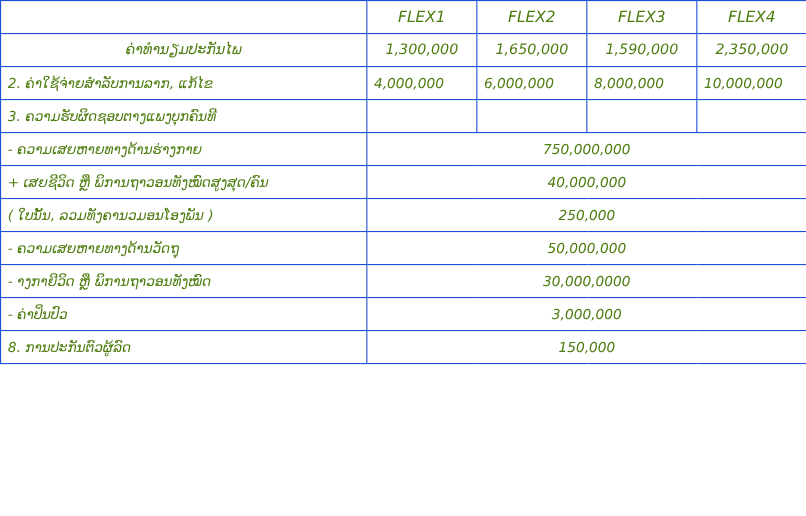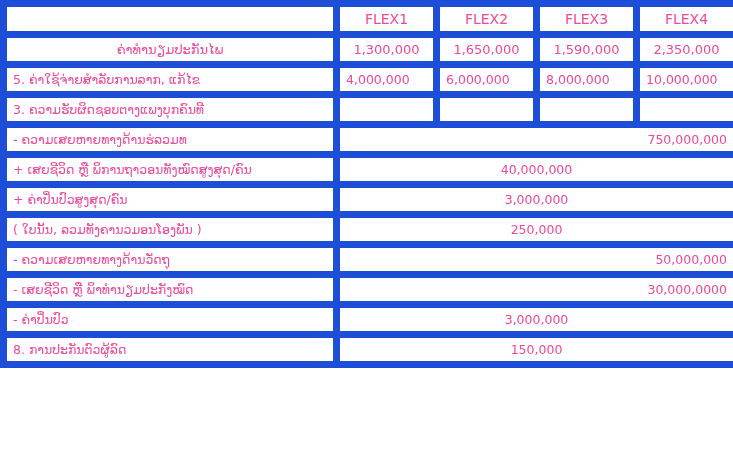--- a/index.html
+++ b/index.html
@@ -20,11 +20,12 @@
     font-size: 12px;
   }
   table.plan-table td, table.plan-table th {
-    border: 7px solid #1d4ed8;
+    border: 1px solid #1d4ed8;
     padding: 4px 6px;
     vertical-align: middle;
-    color: #ec4899;
+    color: #4d7c0f;
     font-weight: normal;
+    font-style: italic;
   }
   
   col.c-label  { width: 333px; }

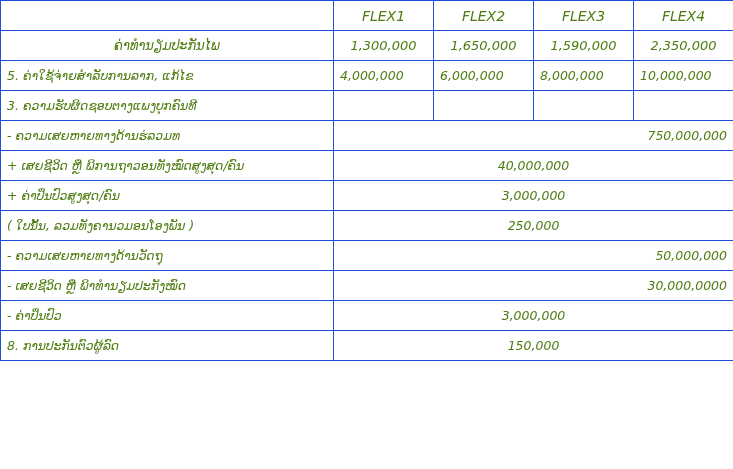--- a/index.html
+++ b/index.html
@@ -124,7 +124,7 @@
         <td class="premium-val">2,350,000</td>
       </tr>
       <tr class="row-n">
-        <td class="item-normal">5. ຄ່າໃຊ້ຈ່າຍສຳລັບການລາກ, ແກ້ໄຂ</td>
+        <td class="item-normal">2. ຄ່າໃຊ້ຈ່າຍສຳລັບການລາກ, ແກ້ໄຂ</td>
         <td class="num-normal">4,000,000</td>
         <td class="num-normal">6,000,000</td>
         <td class="num-normal">8,000,000</td>

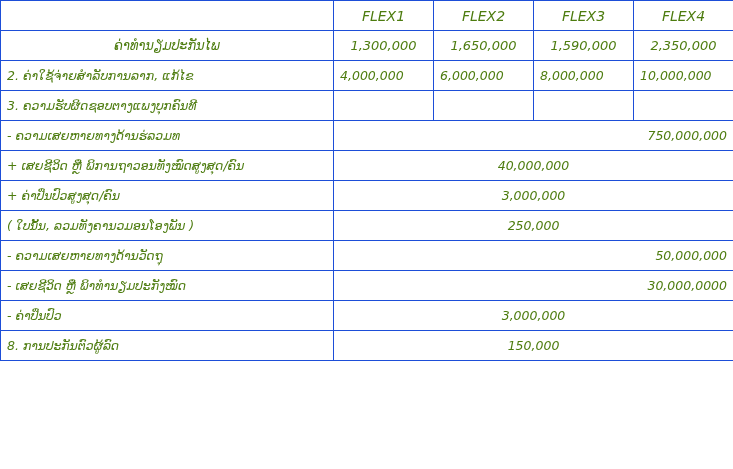--- a/index.html
+++ b/index.html
@@ -138,7 +138,7 @@
         <td class="num-normal"></td>
       </tr>
       <tr class="row-n">
-        <td class="item-normal">- ຄວາມເສຍຫາຍທາງດ້ານຮ່ລວມທ</td>
+        <td class="item-normal">- ຄວາມເສຍຫາຍທາງດ້ານຮ່າງກາຍ</td>
         <td colspan="4" class="span-center-bold">750,000,000</td>
       </tr>
       <tr class="row-n">

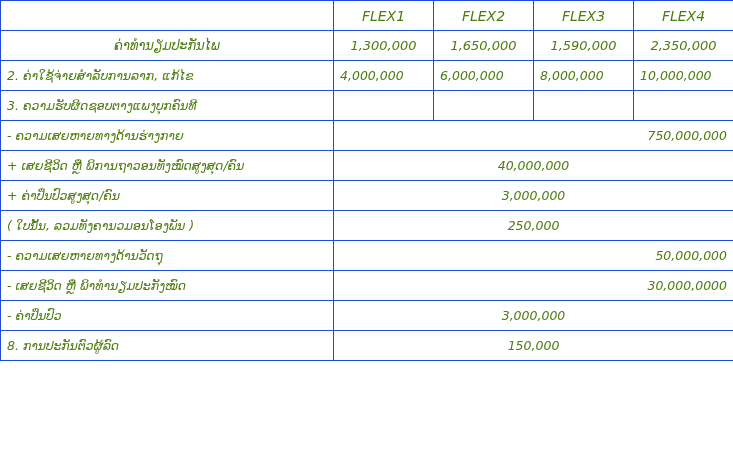--- a/index.html
+++ b/index.html
@@ -85,7 +85,7 @@
     font-size: 12.5px;
   }
   .span-center-bold {
-    text-align: right;
+    text-align: center;
     color: #006666;
     font-weight: bold;
     font-size: 12.5px;

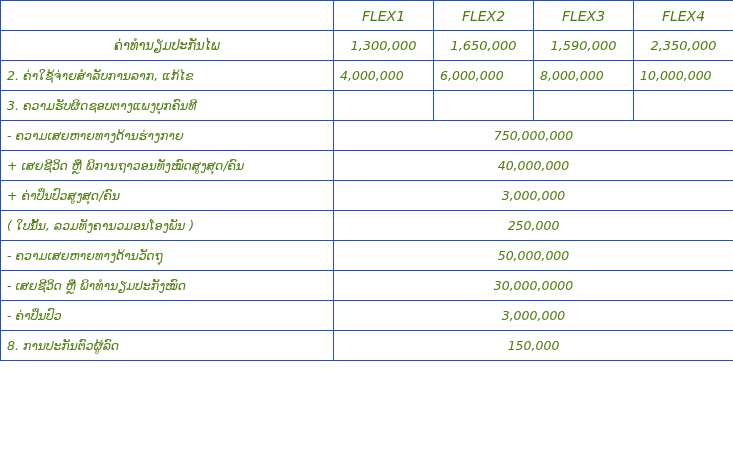--- a/index.html
+++ b/index.html
@@ -146,10 +146,6 @@
         <td colspan="4" class="span-center-normal">40,000,000</td>
       </tr>
       <tr class="row-n">
-        <td class="item-normal">+ ຄ່າປິ່ນປົວສູງສຸດ/ຄົນ</td>
-        <td colspan="4" class="span-center-normal">3,000,000</td>
-      </tr>
-      <tr class="row-n">
         <td class="item-normal">( ໃບນັ້ນ, ລວມທັງຄານວມອນໂອງພັນ )</td>
         <td colspan="4" class="span-center-normal">250,000</td>
       </tr>

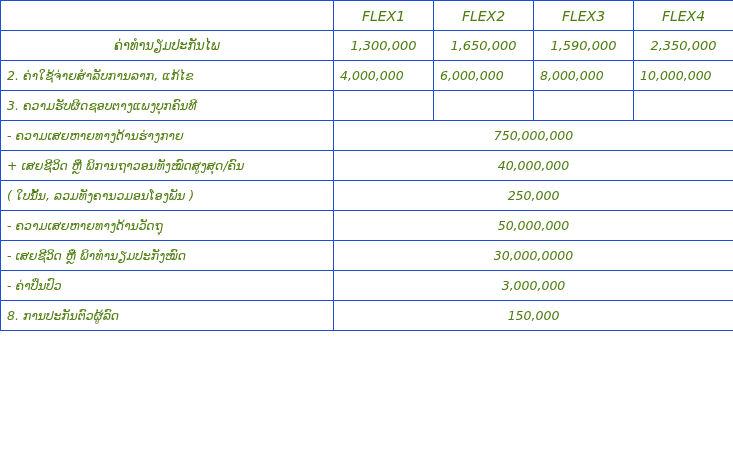--- a/index.html
+++ b/index.html
@@ -154,7 +154,7 @@
         <td colspan="4" class="span-center-bold">50,000,000</td>
       </tr>
       <tr class="row-n">
-        <td class="item-normal">- ເສຍຊີວິດ  ຫຼື  ພິາທຳນຽມປະກັງໝົດ</td>
+        <td class="item-normal">- າງກາຍີວິດ  ຫຼື  ພິການຖາວອນທັງໝົດ</td>
         <td colspan="4" class="span-center-bold">30,000,0000</td>
       </tr>
       <tr class="row-n">

